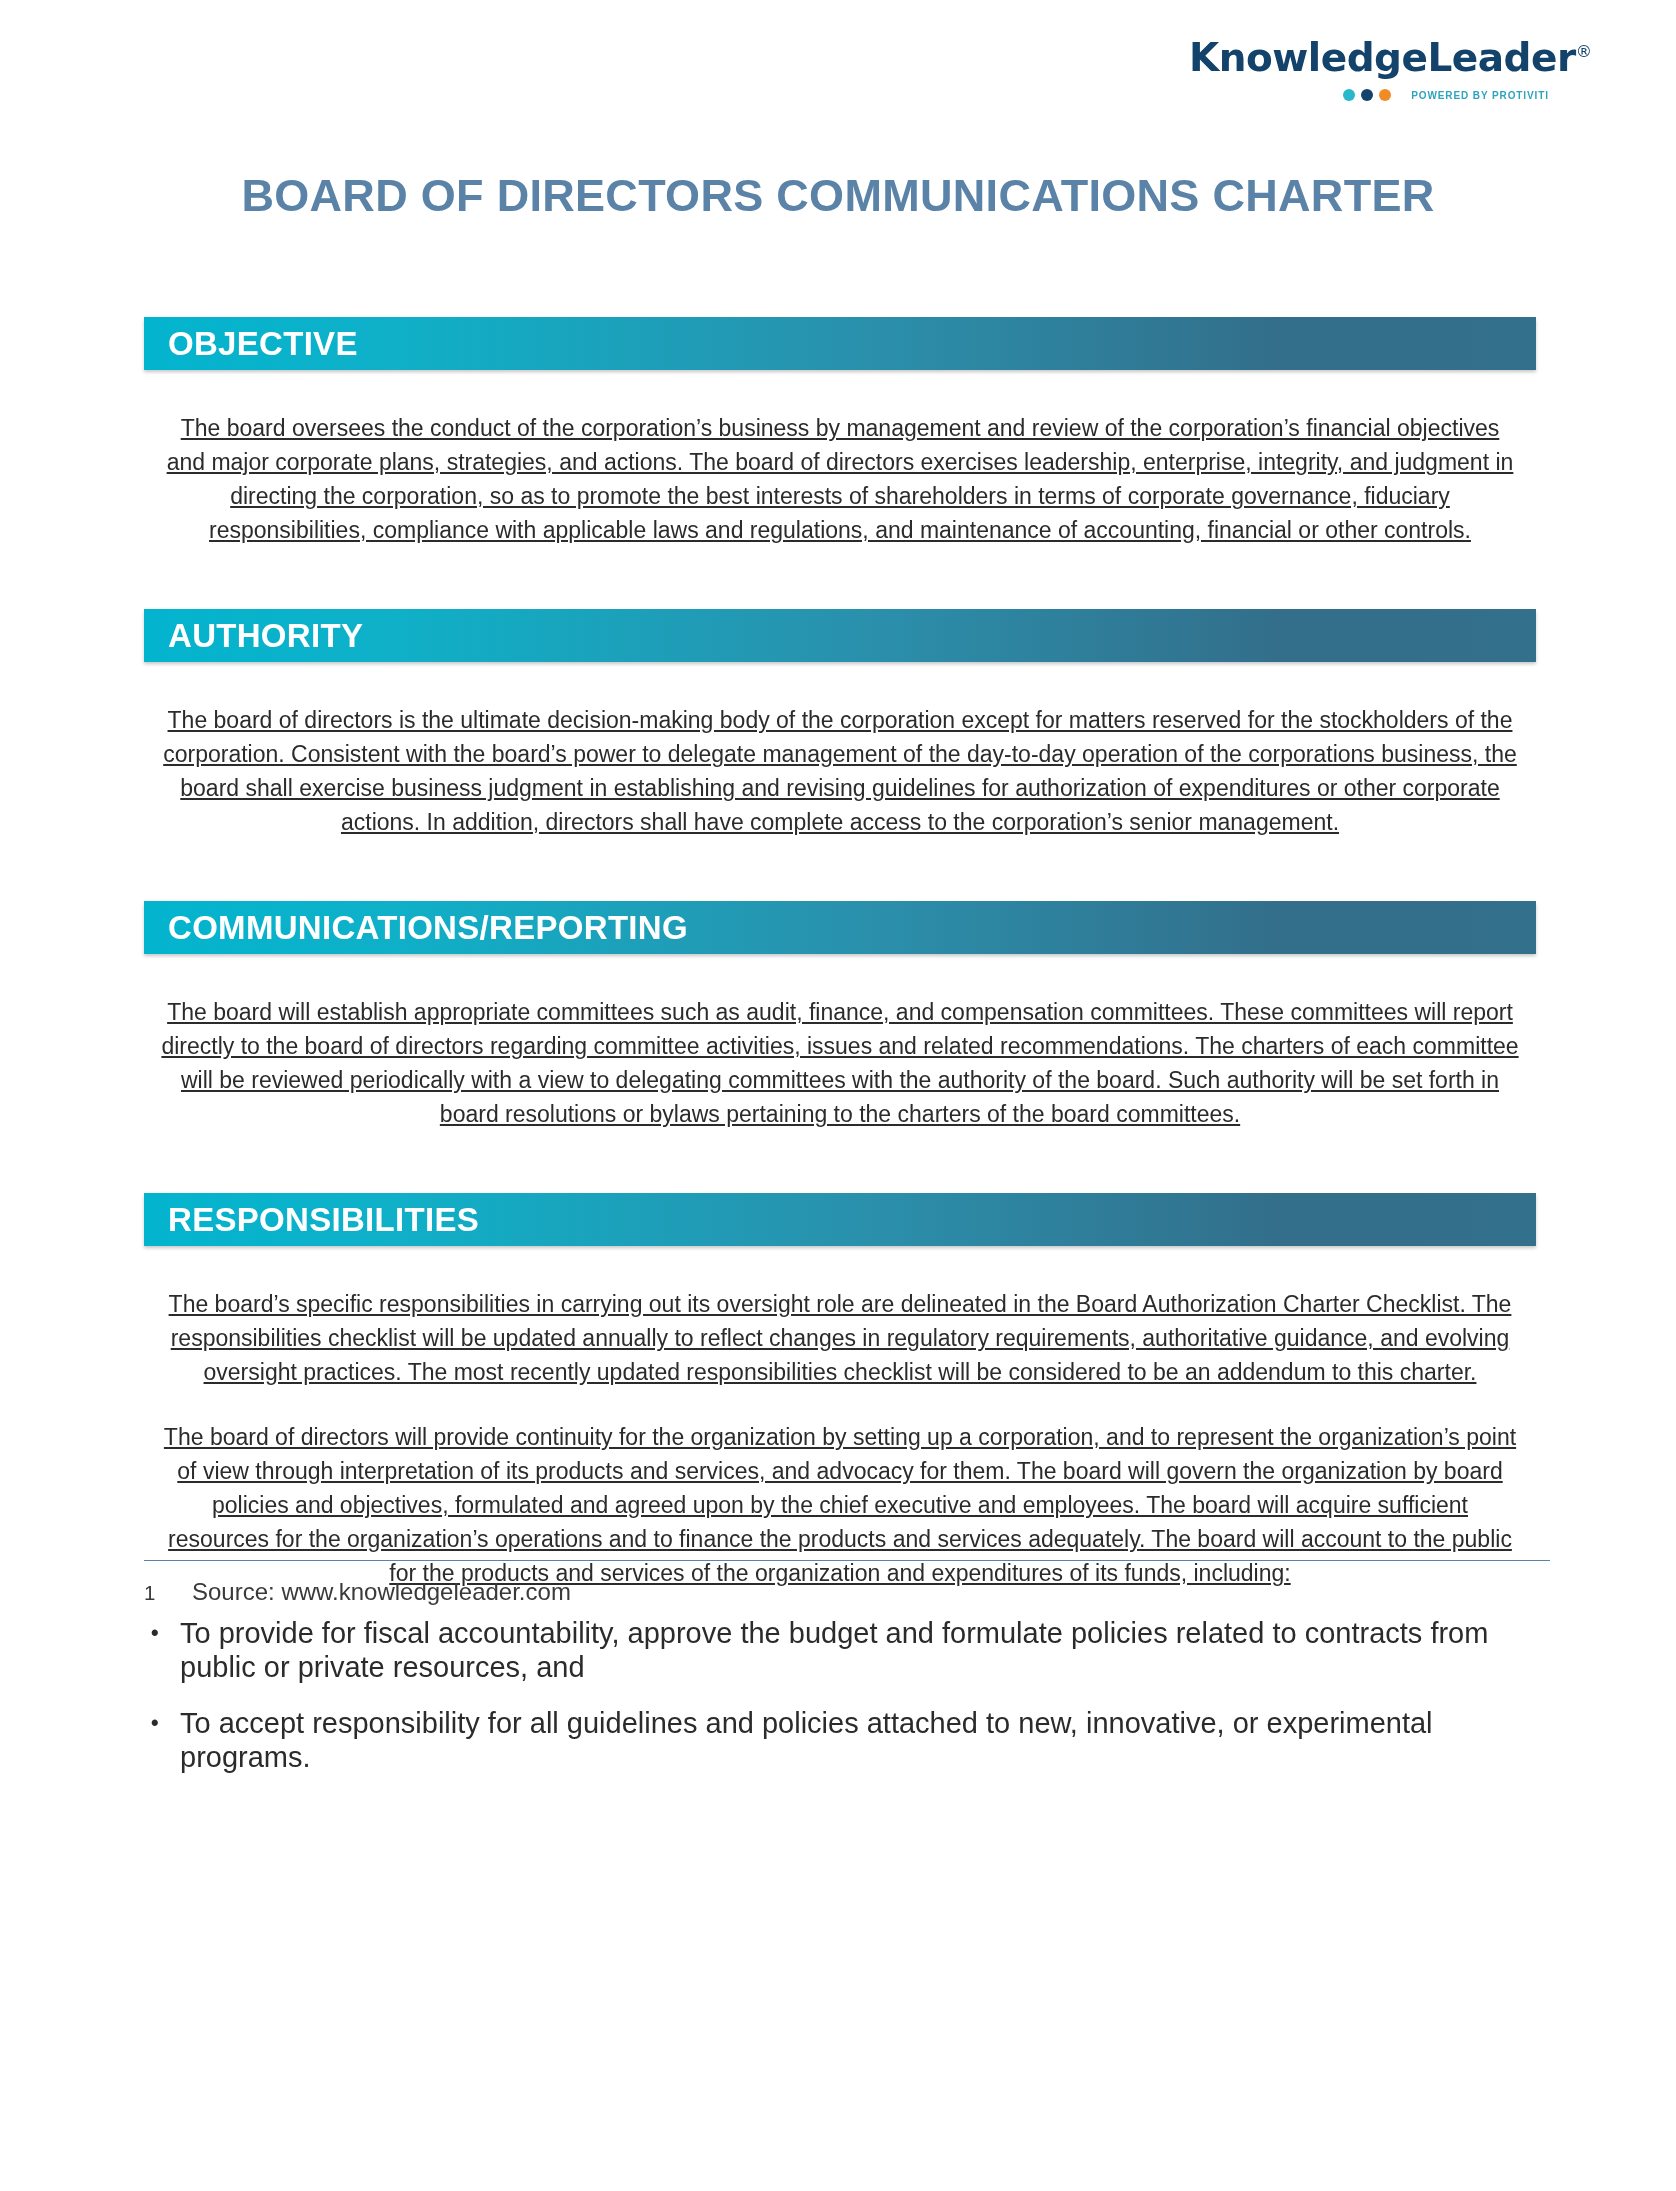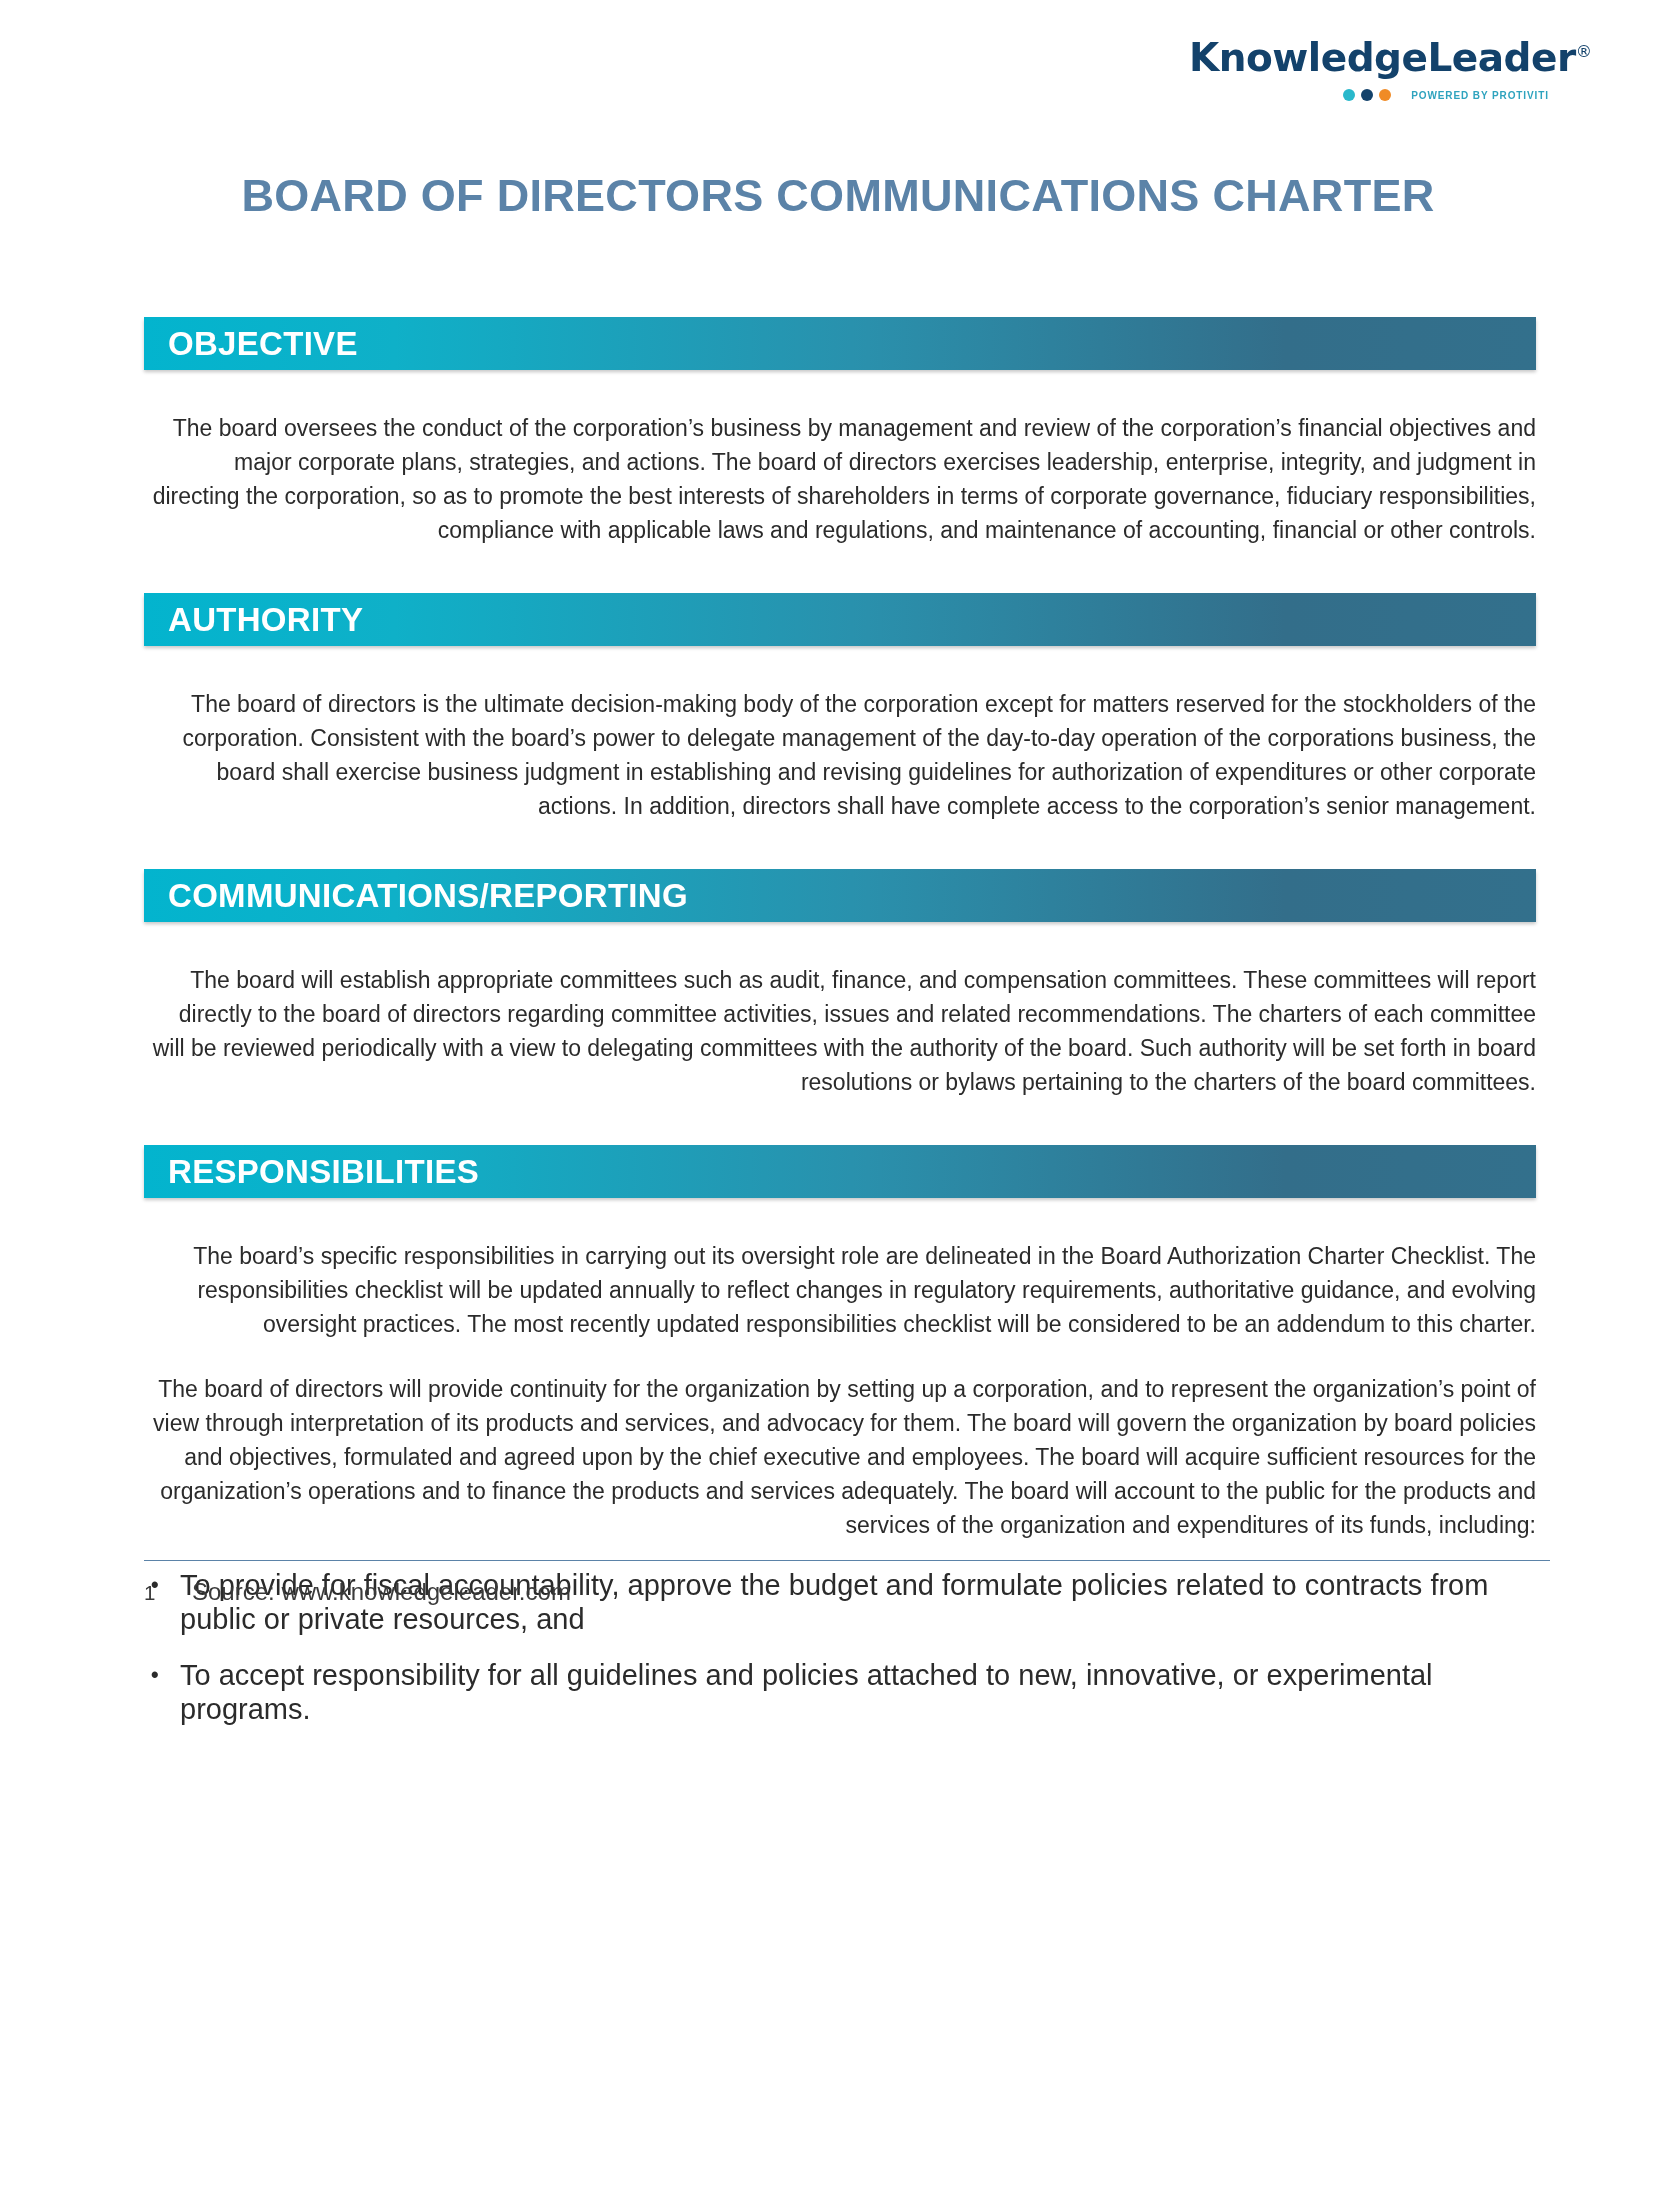--- a/index.html
+++ b/index.html
@@ -116,8 +116,9 @@
     font-size: 23px;
     line-height: 34px;
     color: #2B2B2B;
-    text-align: right;
-    margin: 0;
+    text-align: center;
+    margin: 16px;
+    text-decoration: underline;
   }
   .para-first { margin-top: 41px; }
   .para-next { margin-top: 31px; }

